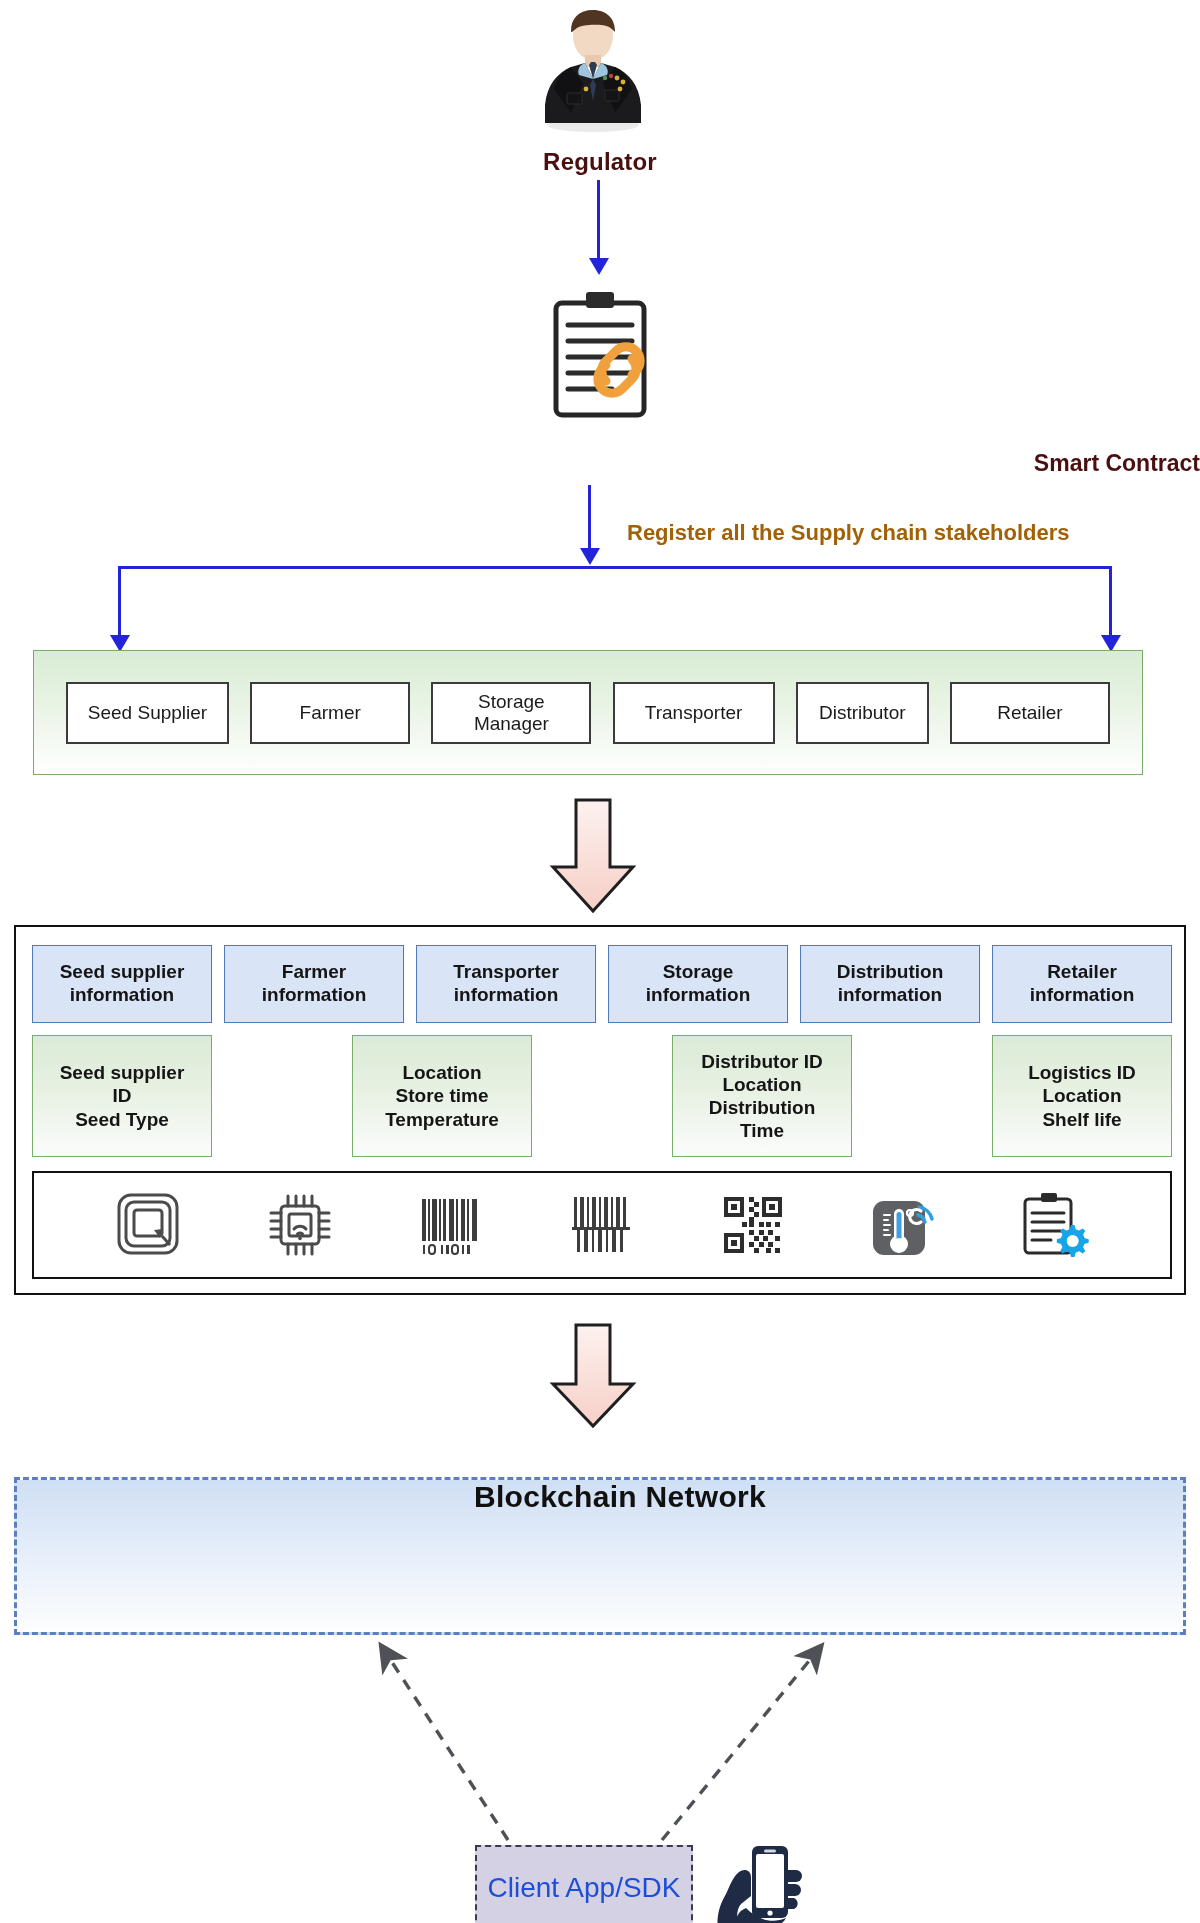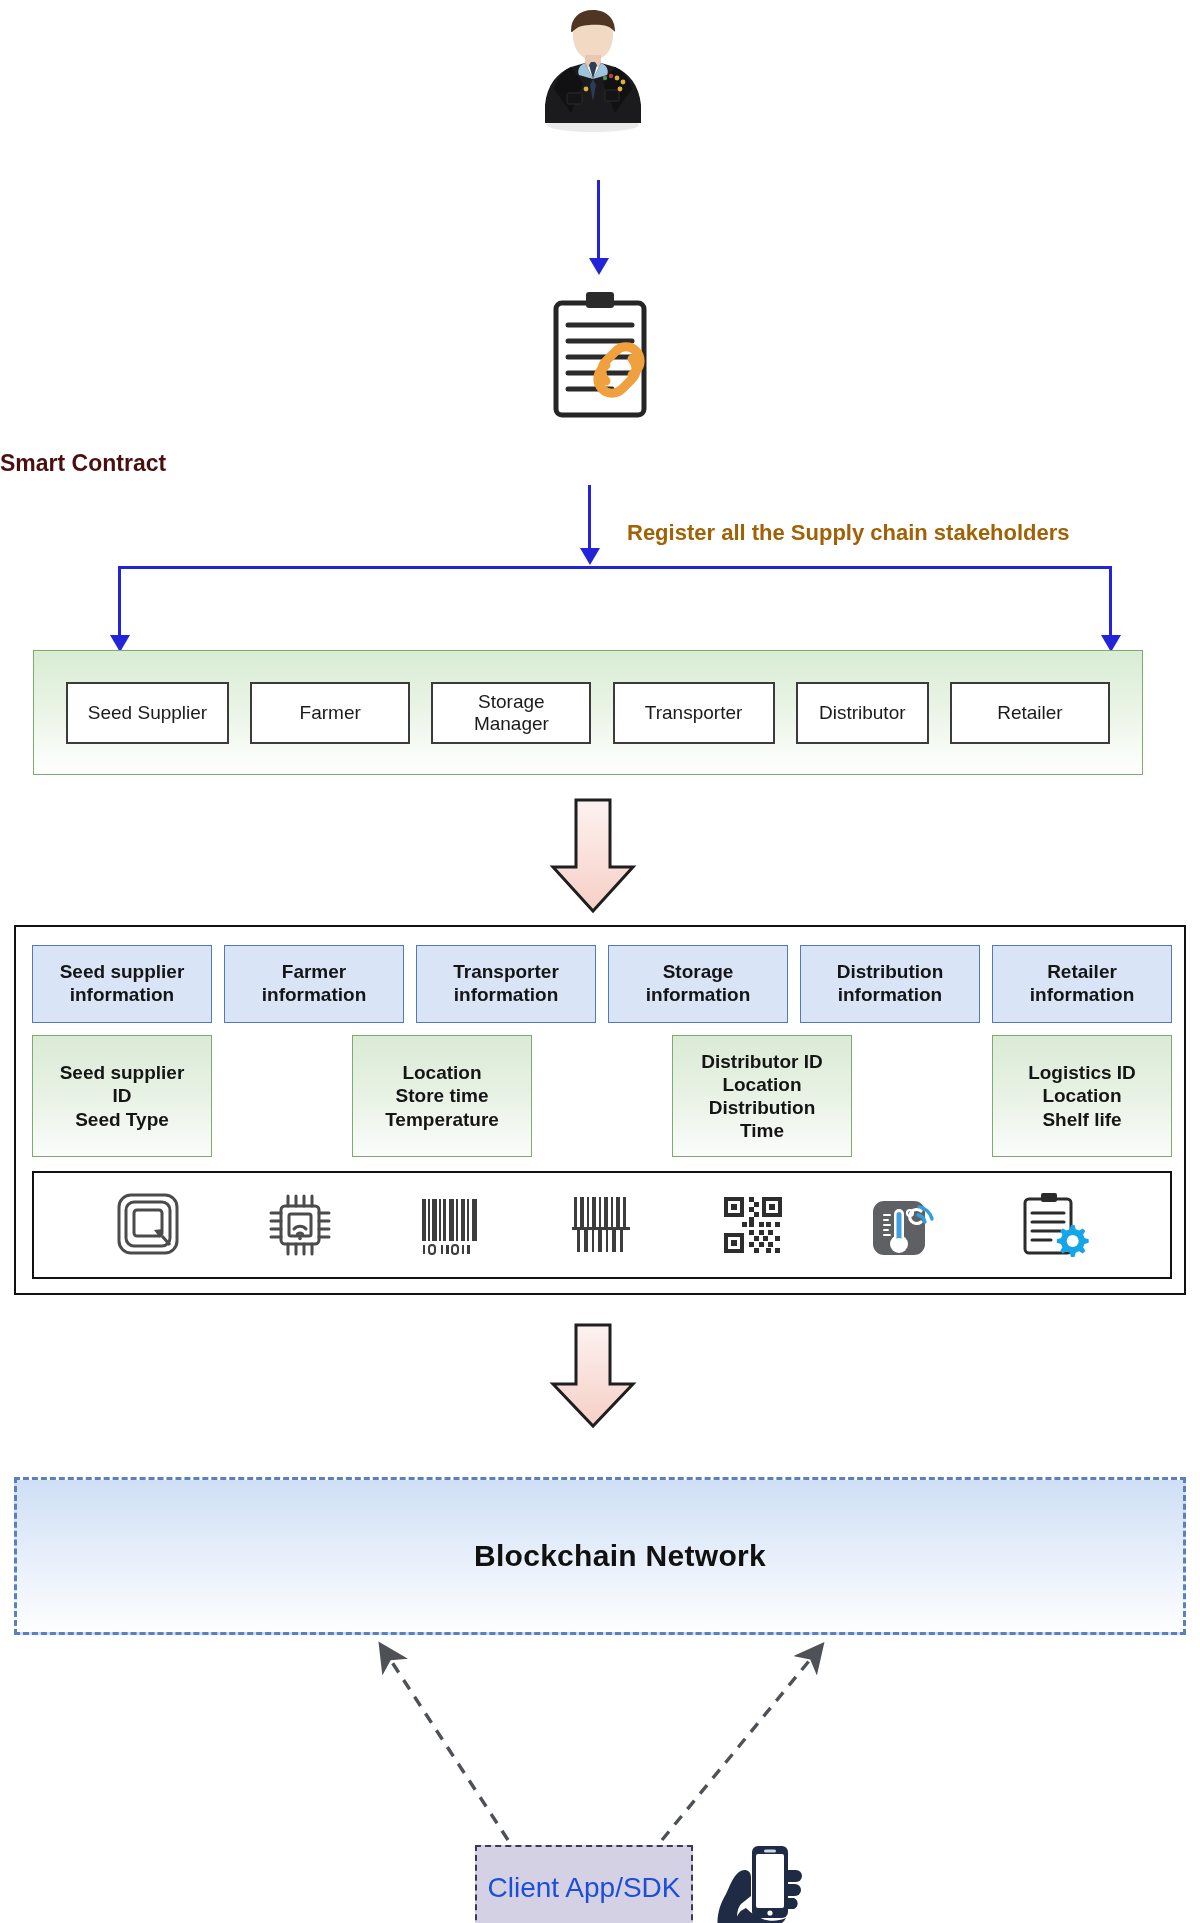--- a/index.html
+++ b/index.html
@@ -183,6 +183,7 @@
       <circle cx="53" cy="84" r="2.4" fill="#d7b23a"></circle>
     </svg>
   </div>
+  <div id="regulator-label">Regulator</div>
 
   <div class="blue-line" style="left:597px; top:180px; width:3px; height:80px;"></div>
   <div class="blue-arrow-head" style="left:588.5px; top:258px;"></div>

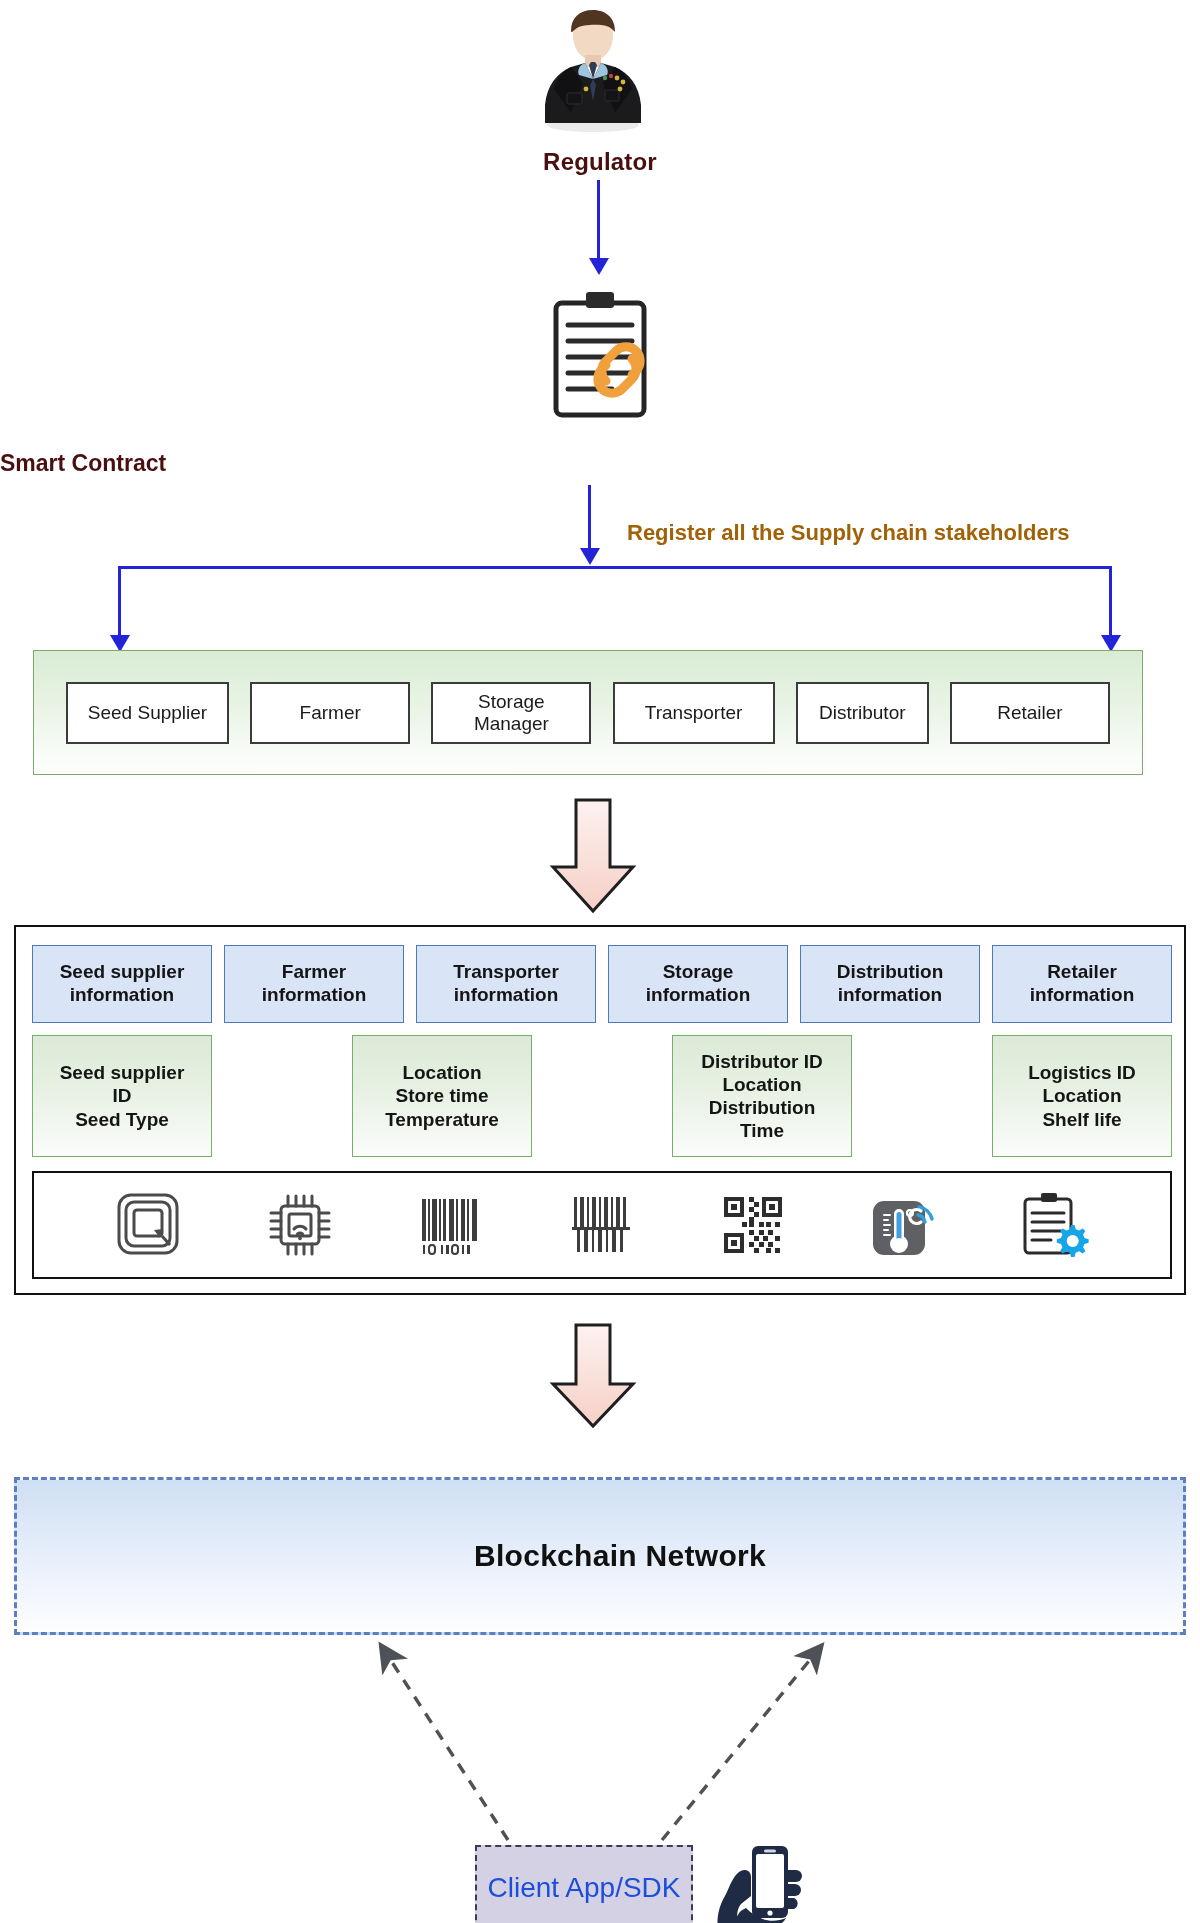--- a/index.html
+++ b/index.html
@@ -44,7 +44,7 @@
   }
   #smartcontract-label {
     position: absolute; left: 0; top: 450px; width: 1200px;
-    text-align: left;
+    text-align: right;
     font-size: 23px; font-weight: bold; color: #4a1010;
   }
   #register-label {

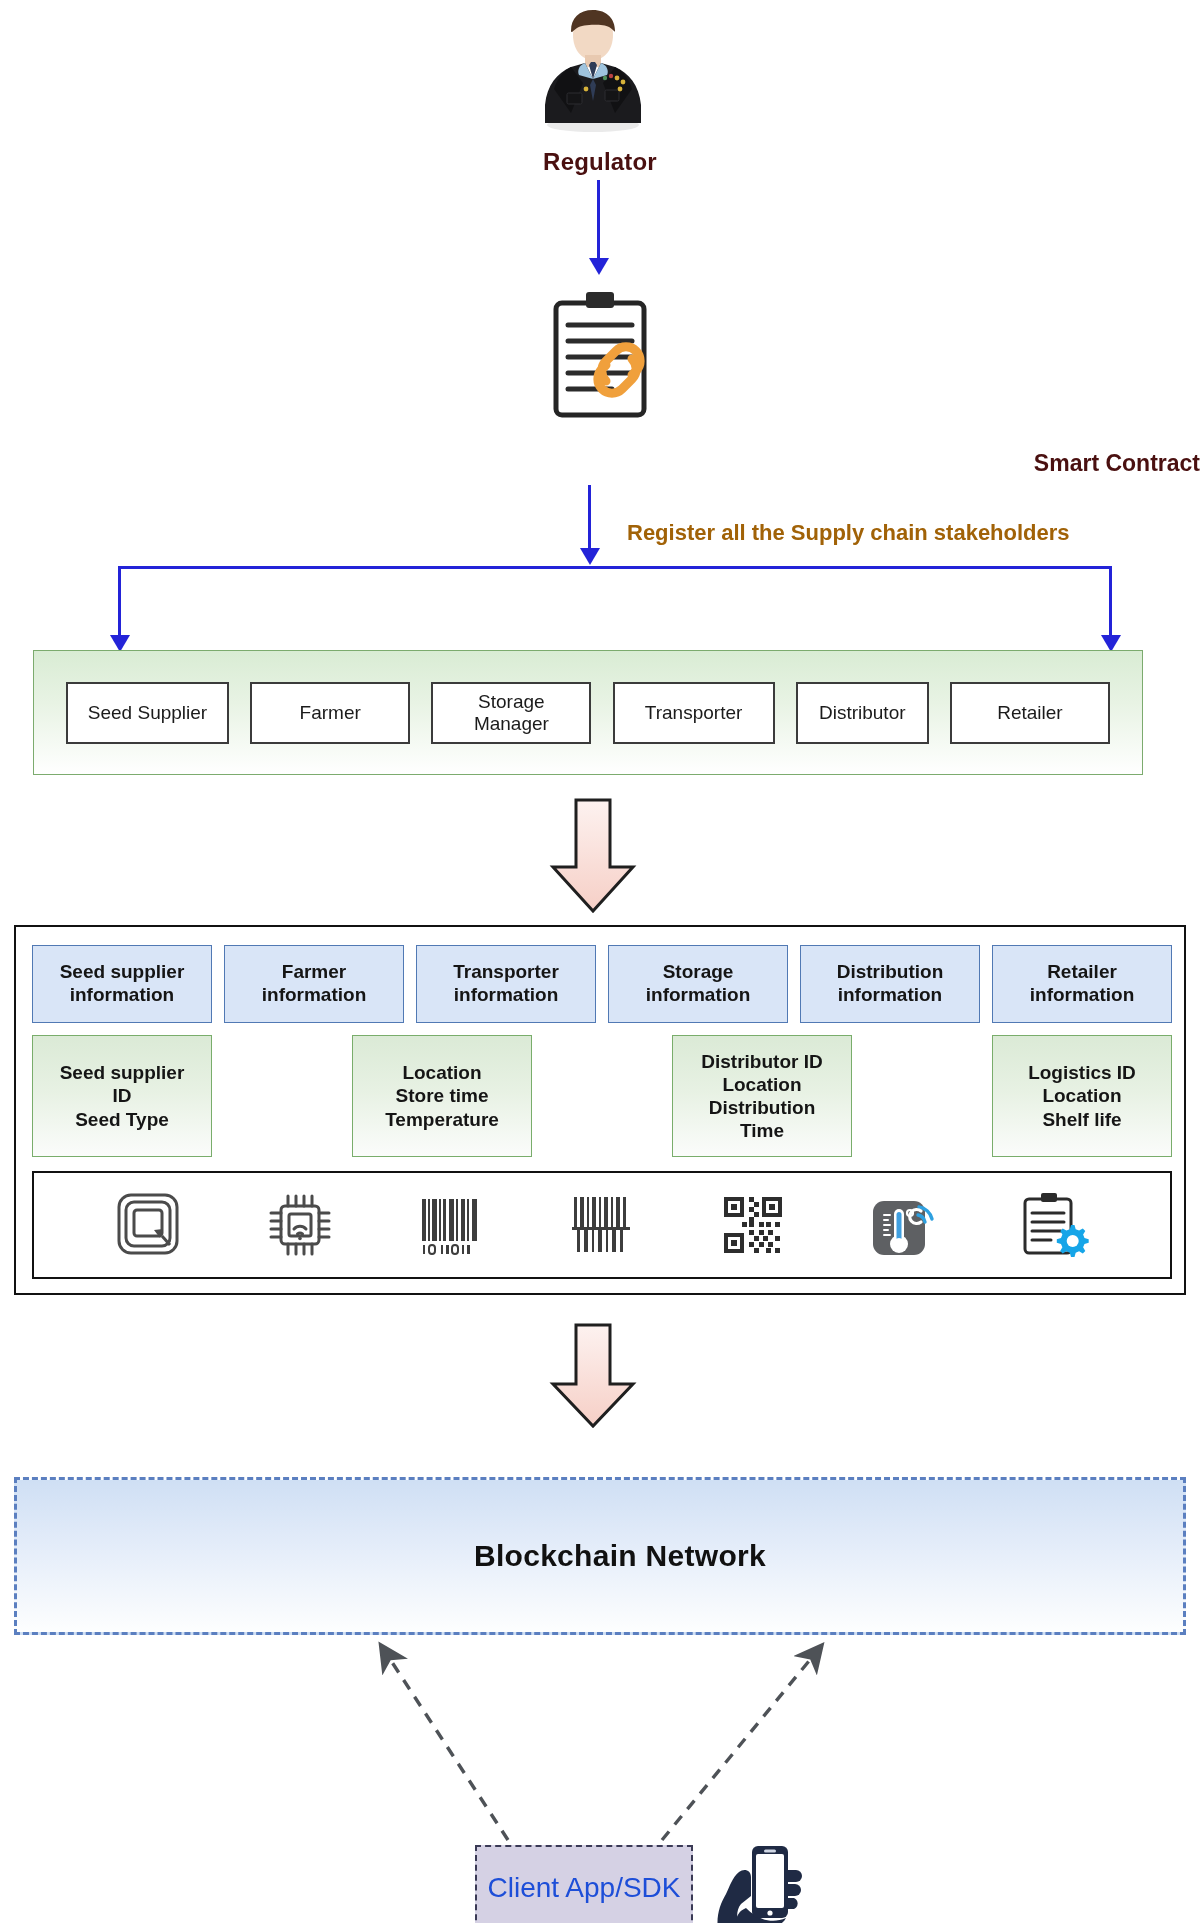--- a/index.html
+++ b/index.html
@@ -132,7 +132,7 @@
     width: 1172px; height: 158px;
     background: linear-gradient(180deg,#cfdff4 0%, #e6eefa 48%, #fdfefe 100%);
     border: 3px dashed #5b7fc0;
-    display: flex; align-items: center; justify-content: center; padding-left: 40px;
+    display: flex; align-items: flex-start; justify-content: center; padding-left: 40px;
   }
   #blockchain-label {
     font-size: 30px; font-weight: bold; color: #111111;

